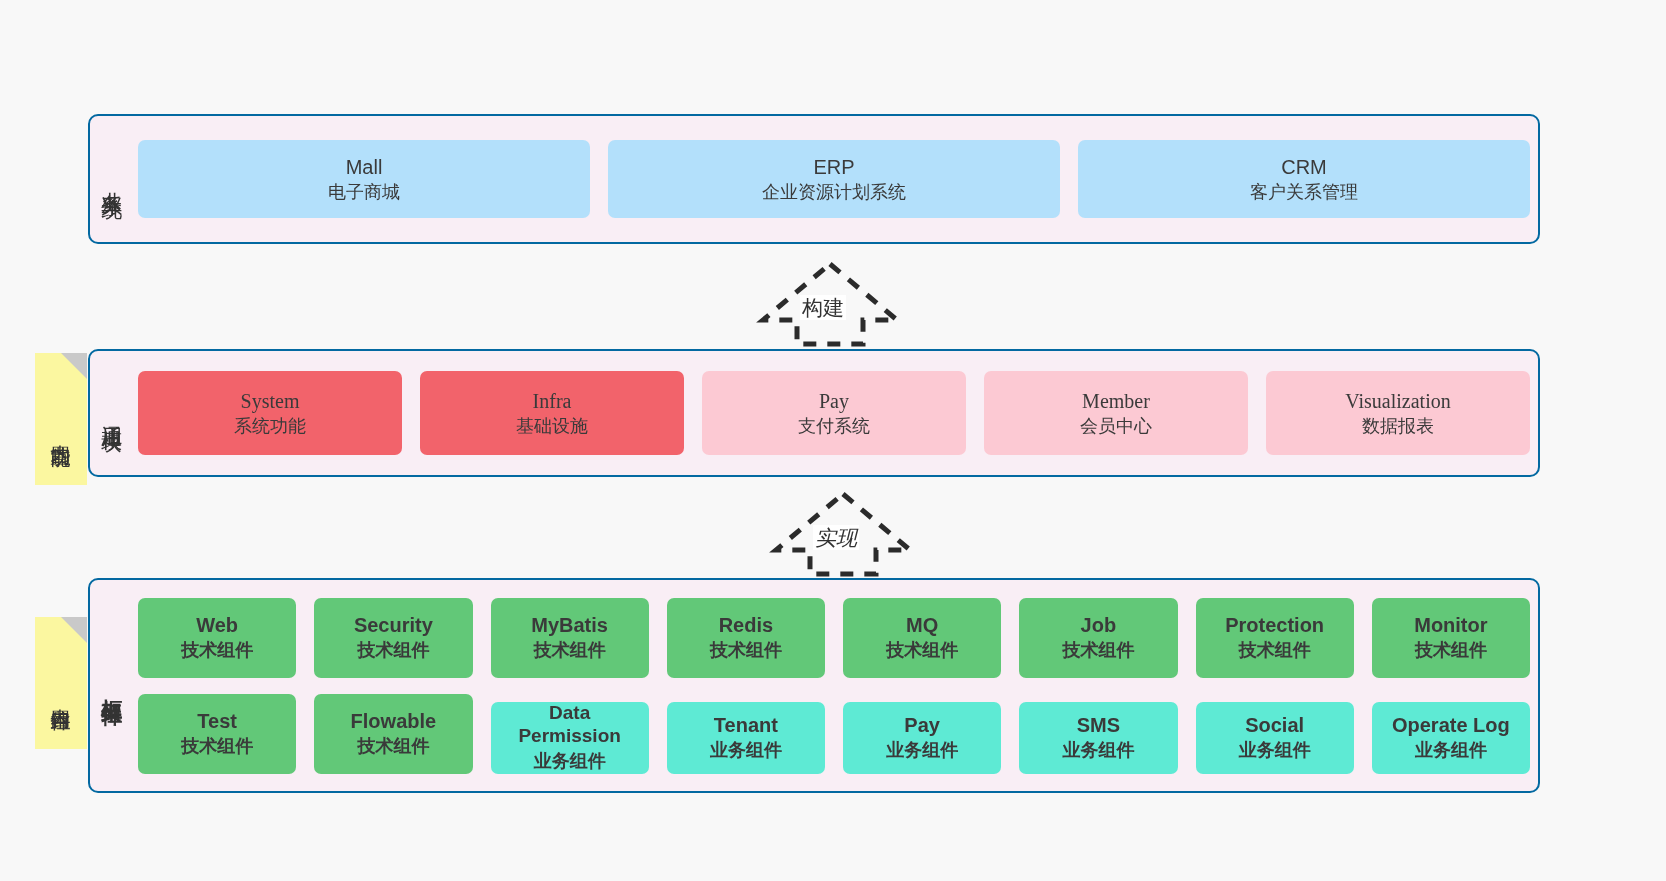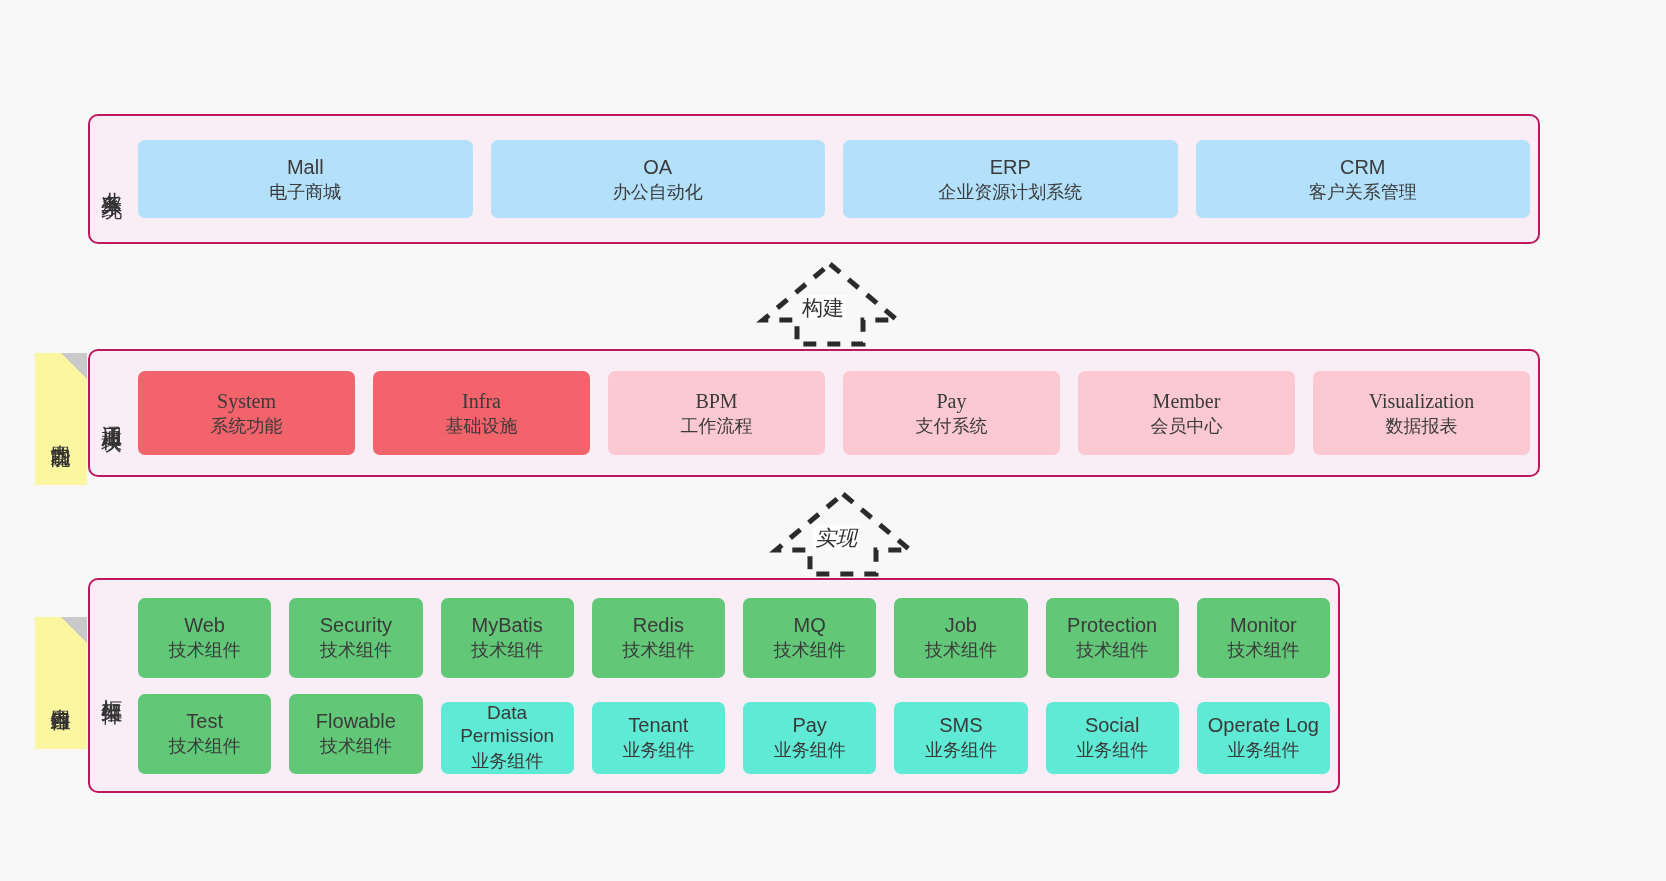--- a/index.html
+++ b/index.html
@@ -17,7 +17,7 @@
   .panel{
     position:absolute;
     background:#f9eef5;
-    border:2px solid #be185d;
+    border:2px solid #0369a1;
     border-radius:10px;
     box-sizing:border-box;
     display:flex;

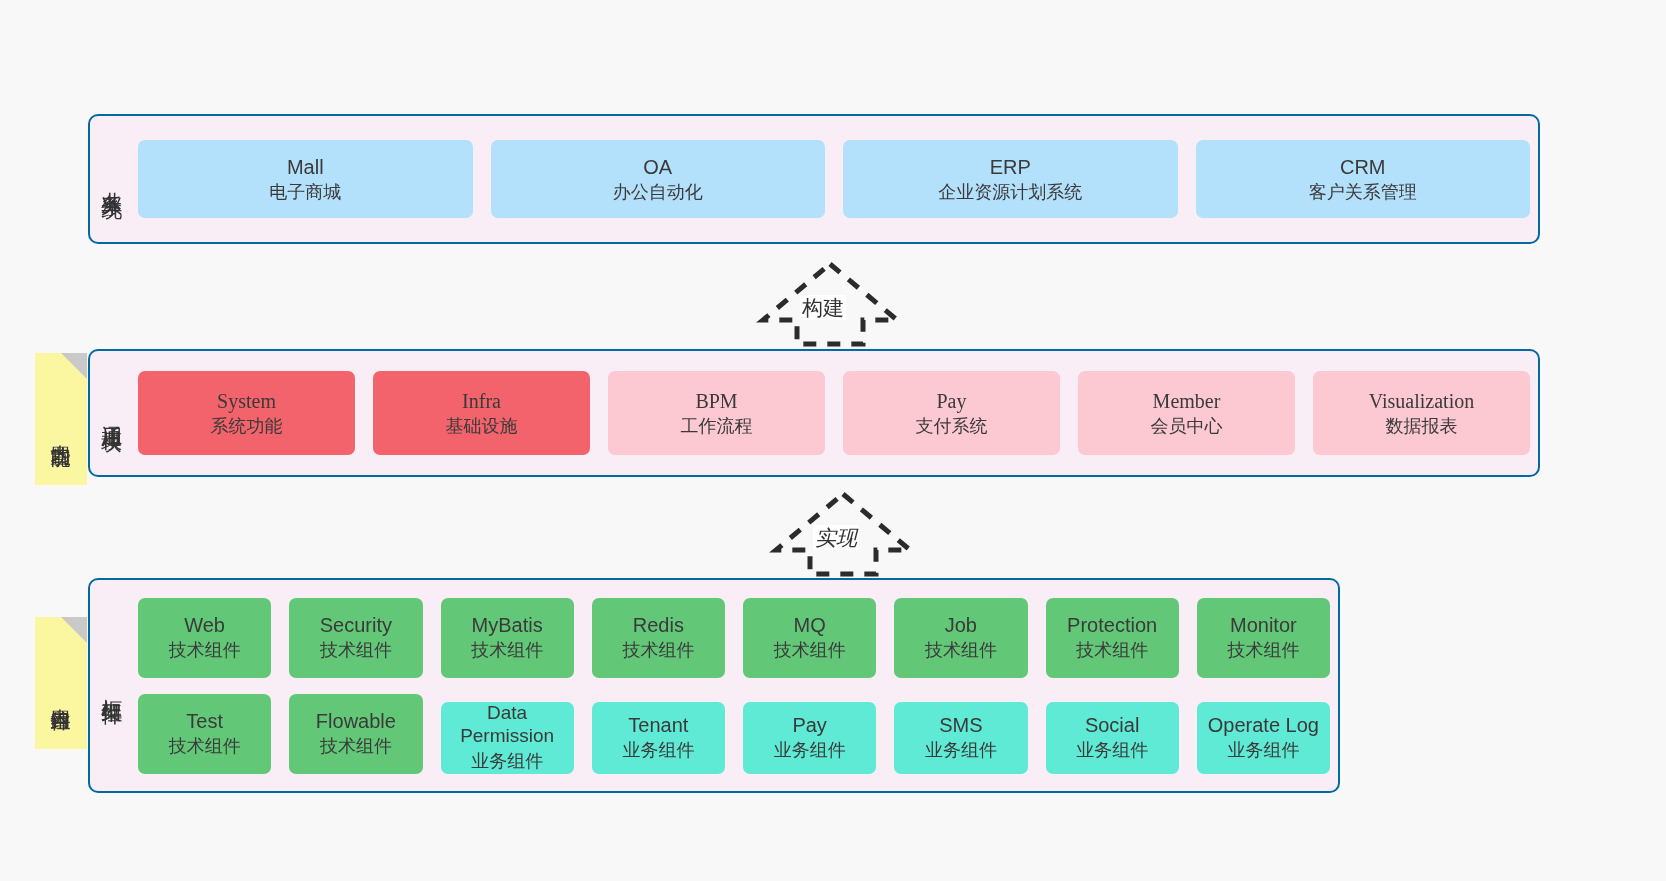--- a/index.html
+++ b/index.html
@@ -140,10 +140,6 @@
           <span class="t2">电子商城</span>
         </div>
         <div class="node blue">
-          <span class="t1">OA</span>
-          <span class="t2">办公自动化</span>
-        </div>
-        <div class="node blue">
           <span class="t1">ERP</span>
           <span class="t2">企业资源计划系统</span>
         </div>

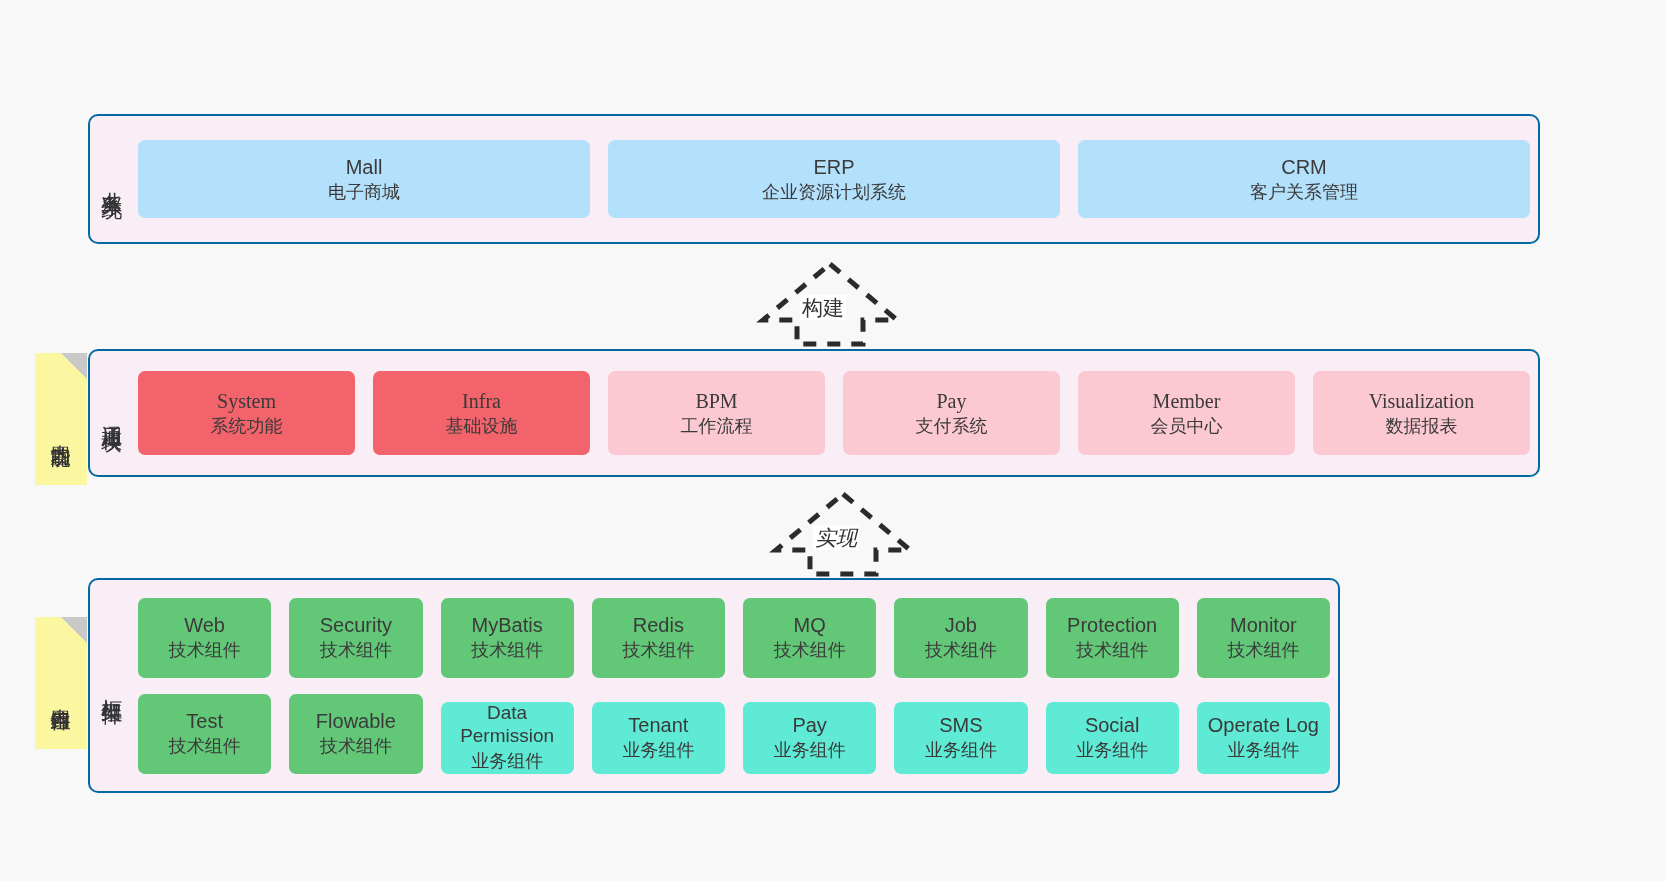--- a/index.html
+++ b/index.html
@@ -171,10 +171,6 @@
           <span class="t2">基础设施</span>
         </div>
         <div class="node red-soft">
-          <span class="t1">BPM</span>
-          <span class="t2">工作流程</span>
-        </div>
-        <div class="node red-soft">
           <span class="t1">Pay</span>
           <span class="t2">支付系统</span>
         </div>

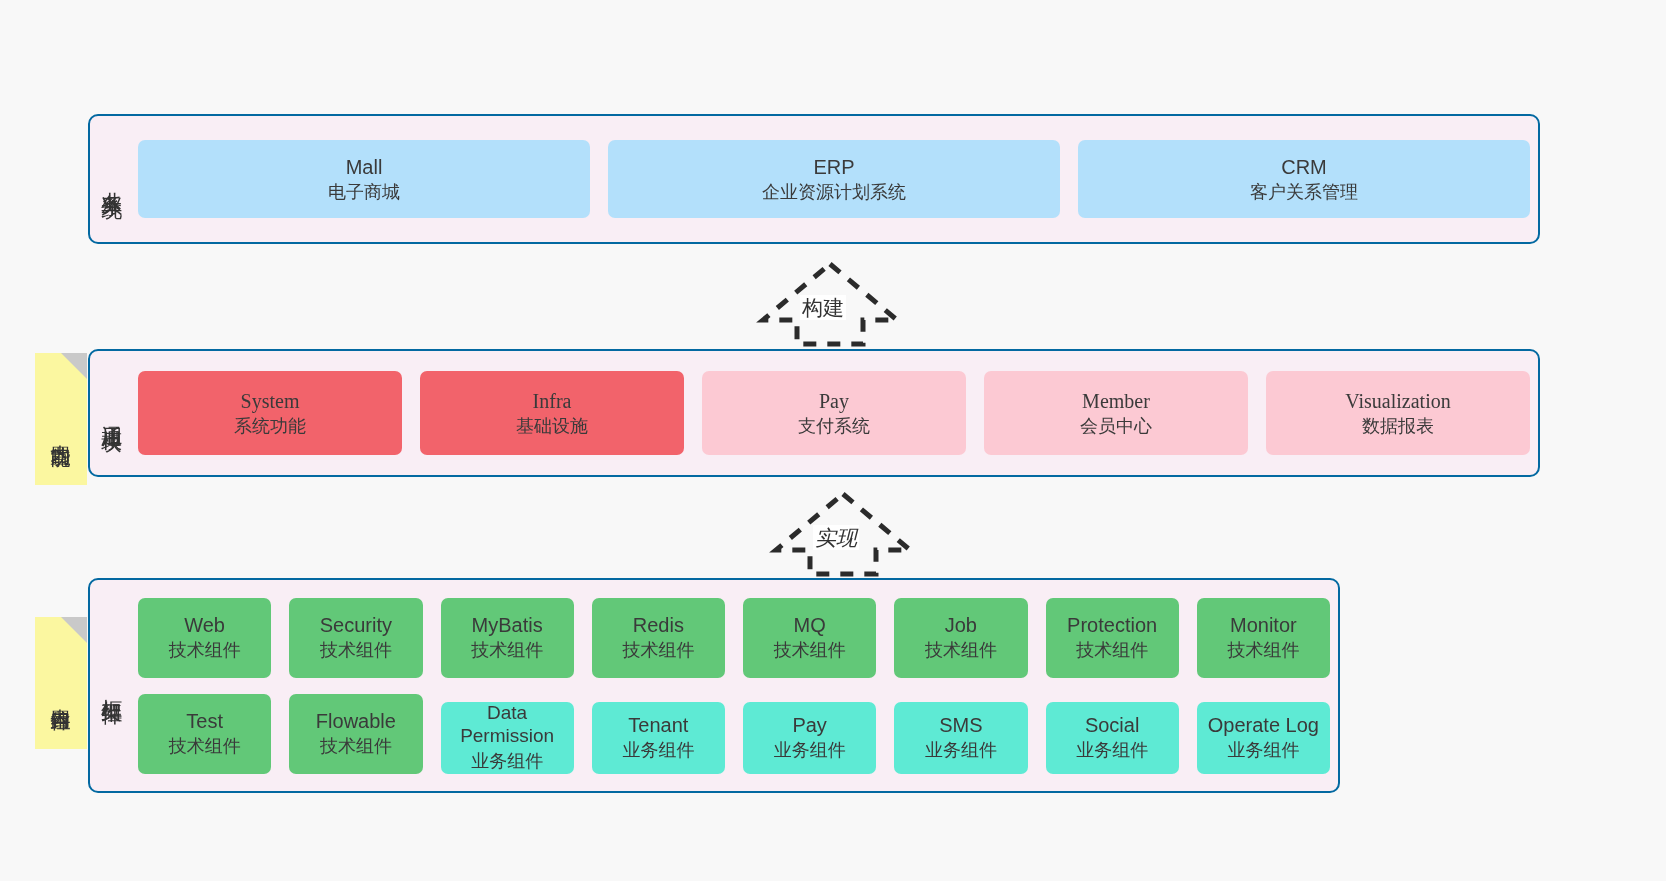--- a/index.html
+++ b/index.html
@@ -81,7 +81,7 @@
   .red-soft{background:#fcc9d3;}
 
   
-  #panel-frame{left:88px;top:578px;width:1252px;height:215px;}
+  #panel-frame{left:88px;top:578px;width:1452px;height:215px;font-weight:bold;}
   #panel-frame .row{height:80px;}
   .green-strong{background:#62c878;}
   .green-soft{background:#5eead4;margin-top:8px;}

